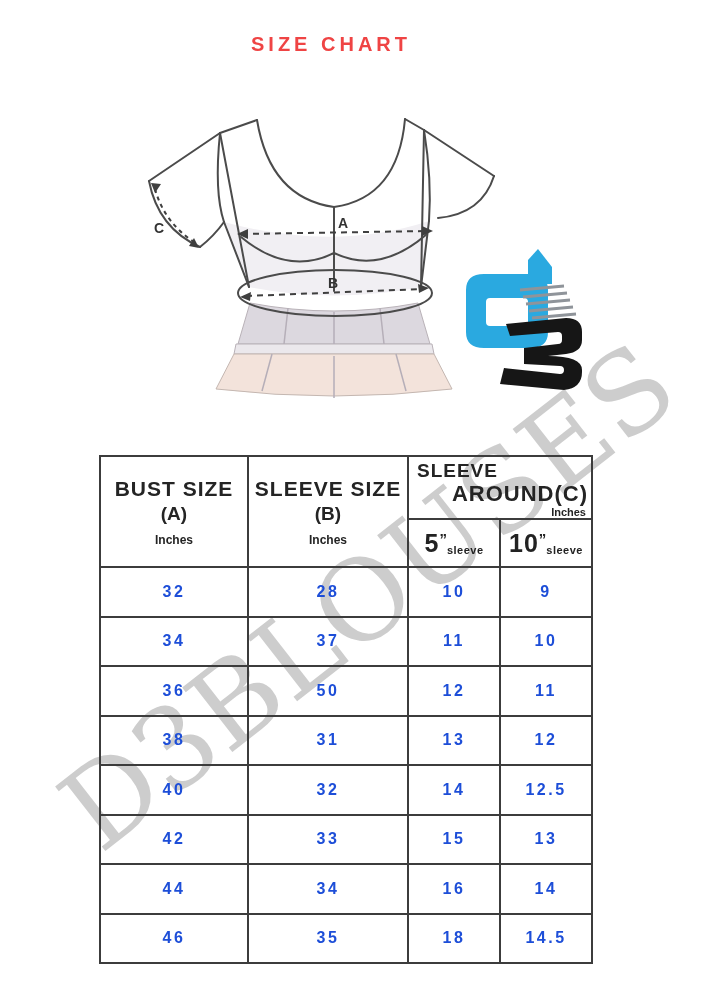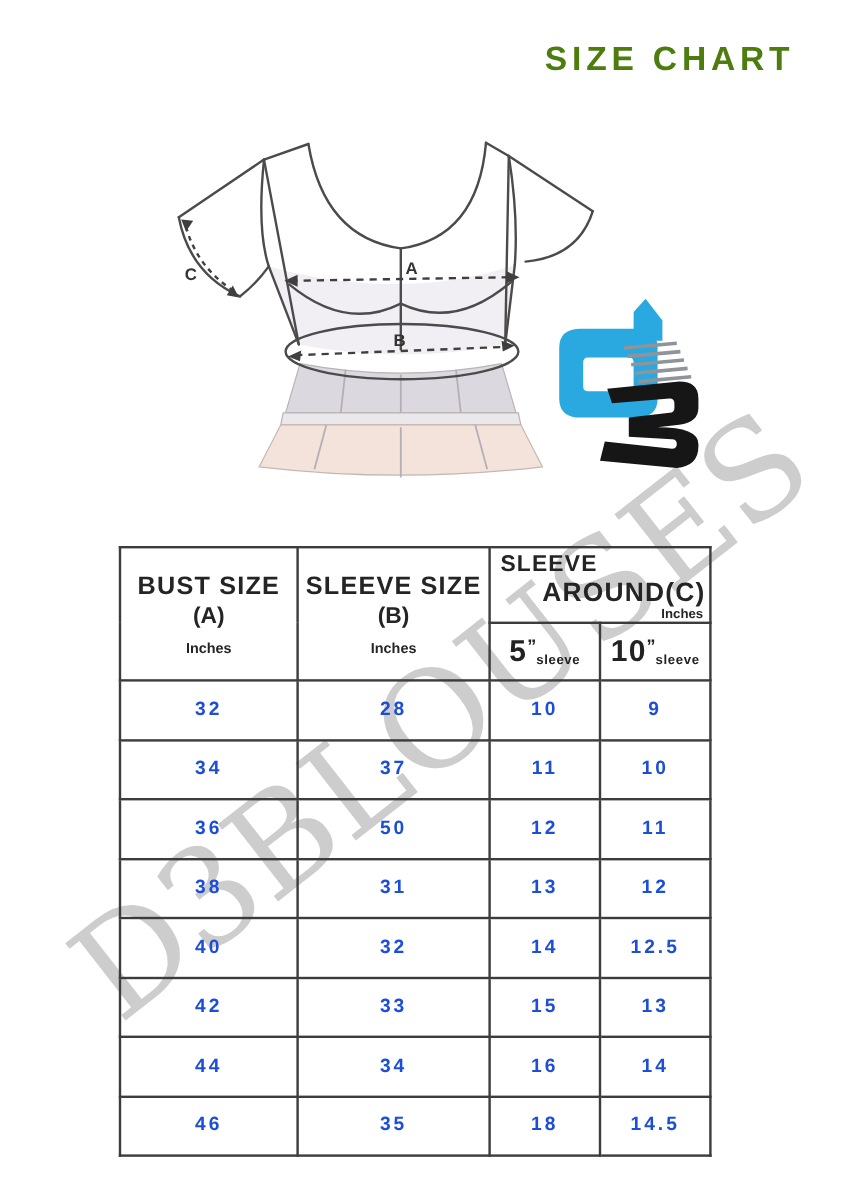--- a/index.html
+++ b/index.html
@@ -7,8 +7,8 @@
         font-family:"Liberation Sans",sans-serif;color:#222;}
 
   
-  .title{position:absolute;top:33px;left:0;width:662px;text-align:right;
-         font-size:28px;font-weight:bold;letter-spacing:4px;color:#4d7c0f;}
+  .title{position:absolute;top:33px;left:0;width:662px;text-align:center;
+         font-size:20px;font-weight:bold;letter-spacing:4px;color:#ef4444;}
 
   
   .watermark{position:absolute;left:42px;top:780px;z-index:0;

